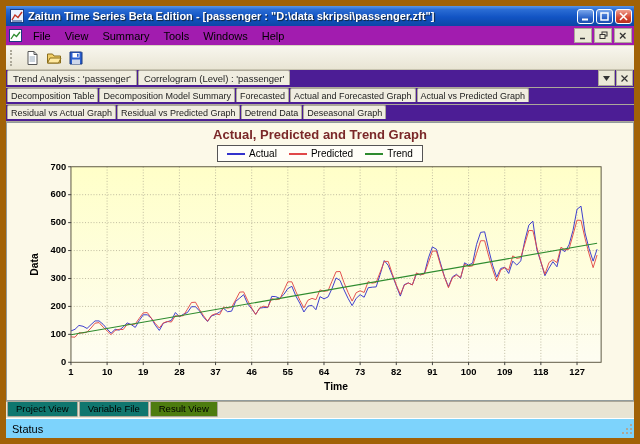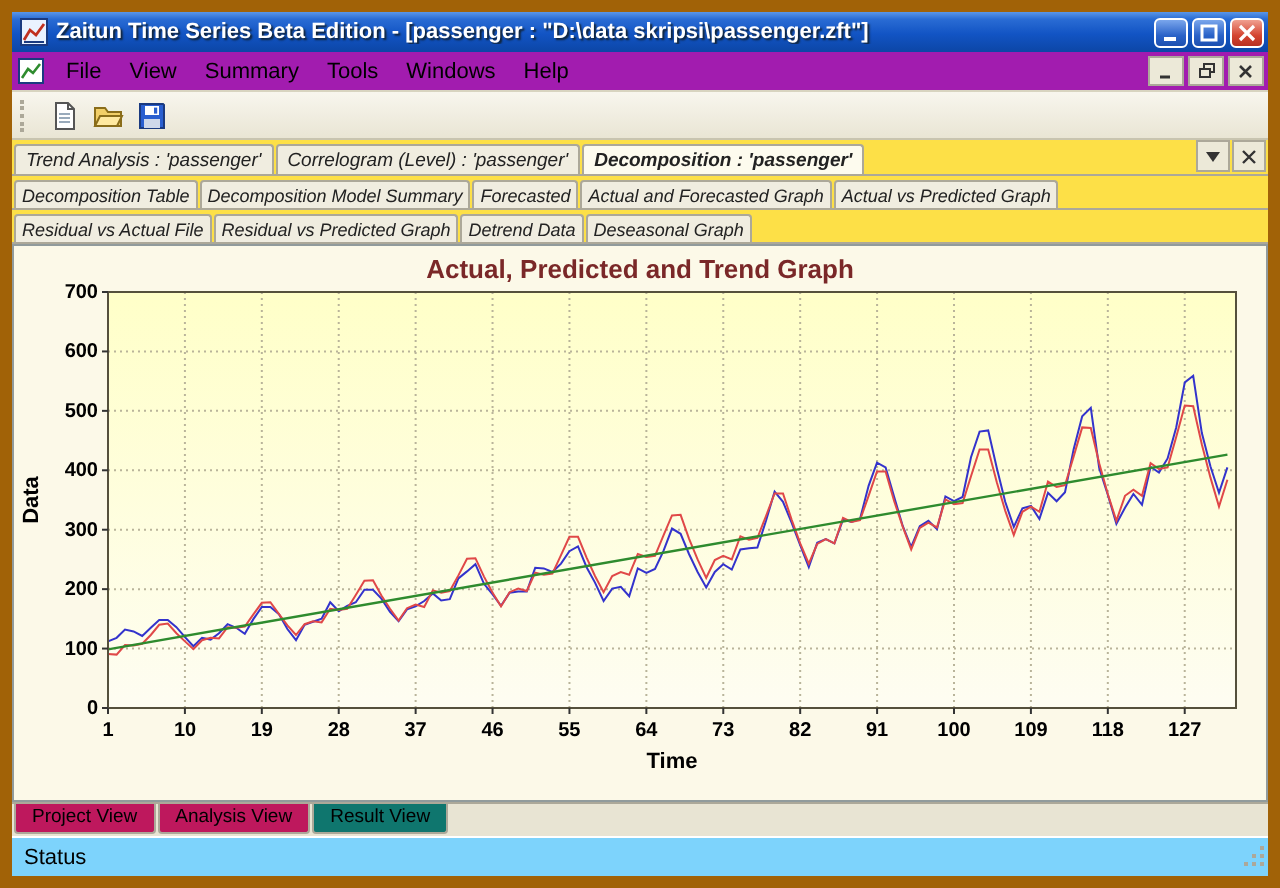--- a/index.html
+++ b/index.html
@@ -24,7 +24,7 @@
   .grip{width:4px;height:16px;margin-right:5px;border-left:2px dotted #aca899;}
   .tbtn{width:20px;height:20px;display:inline-flex;align-items:center;justify-content:center;border:1px solid transparent;}
   
-  .tabrow{display:flex;align-items:flex-end;background:#fde047;border-bottom:1px solid #aca899;white-space:nowrap;overflow:hidden;font-style:italic;}
+  .tabrow{display:flex;align-items:flex-start;background:#4c1d95;border-bottom:1px solid #aca899;white-space:nowrap;overflow:hidden;}
   .row1{height:17px;flex:0 0 17px;font-size:9.5px;}
   .row2,.row3{height:16px;flex:0 0 16px;font-size:9px;}
   .tab{padding:2px 5px 1px 5px;border:1px solid #aca899;border-bottom:none;background:#f0ede0;color:#222;margin-left:1px;border-radius:2px 2px 0 0;cursor:default;}

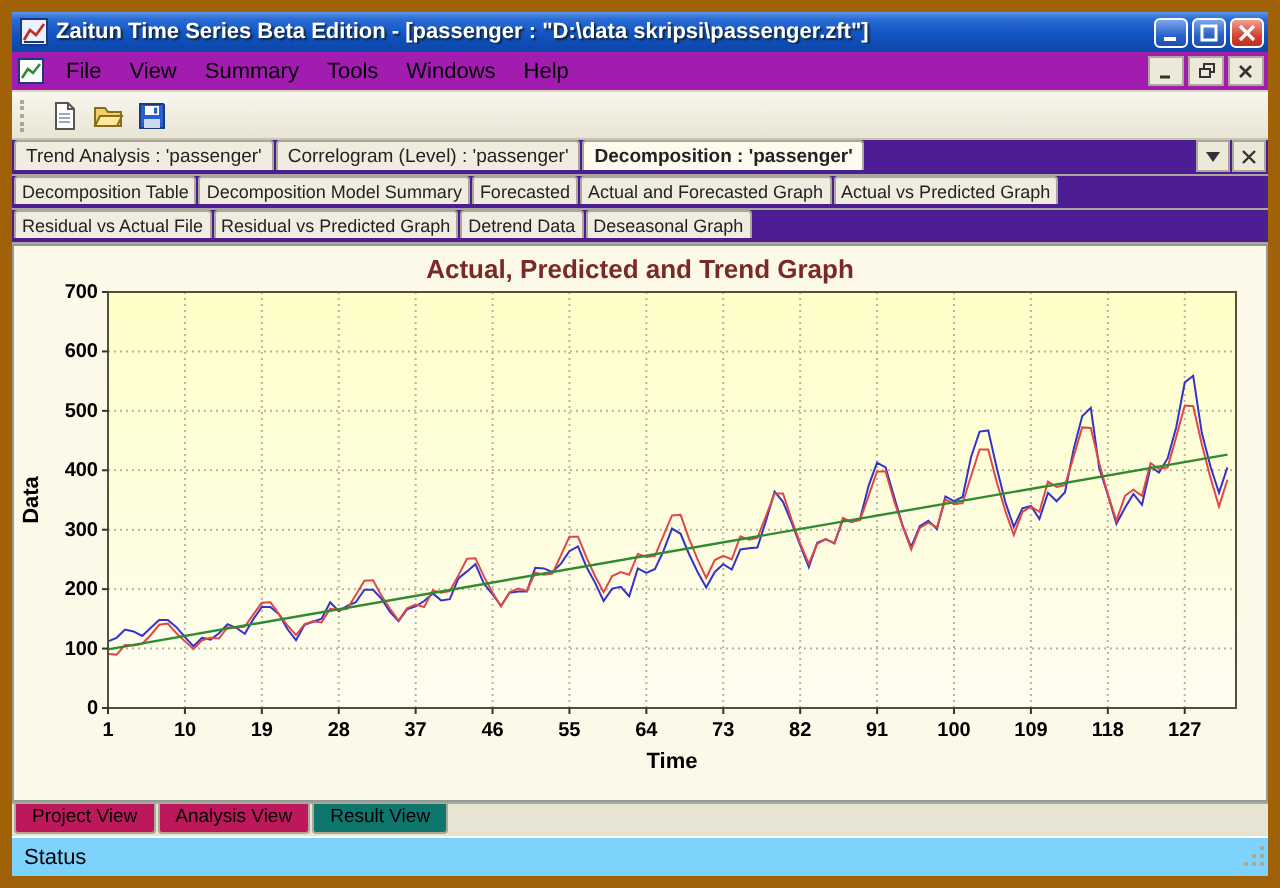--- a/index.html
+++ b/index.html
@@ -144,7 +144,6 @@
   <div class="tabrow row1" id="tabrow1">
       <span class="tab">Trend Analysis : 'passenger'</span>
       <span class="tab">Correlogram (Level) : 'passenger'</span>
-      <span class="tab active">Decomposition : 'passenger'</span>
       <span class="spacer"></span>
       <span class="tabctl">
         <svg width="7" height="5">

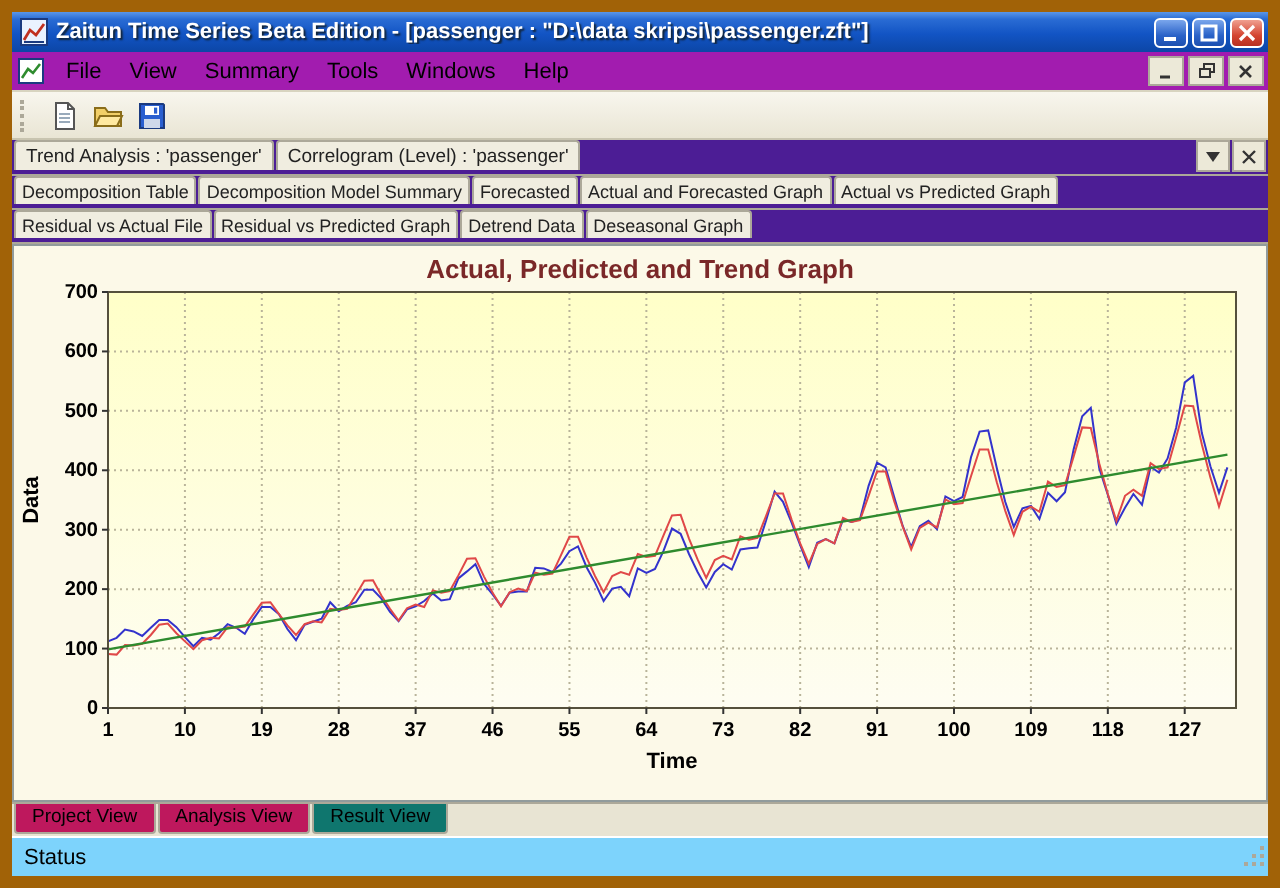--- a/index.html
+++ b/index.html
@@ -165,7 +165,7 @@
       <span class="tab">Actual vs Predicted Graph</span>
     </div>
   <div class="tabrow row3" id="tabrow3">
-      <span class="tab">Residual vs Actual File</span>
+      <span class="tab">Residual vs Actual Graph</span>
       <span class="tab">Residual vs Predicted Graph</span>
       <span class="tab">Detrend Data</span>
       <span class="tab">Deseasonal Graph</span>

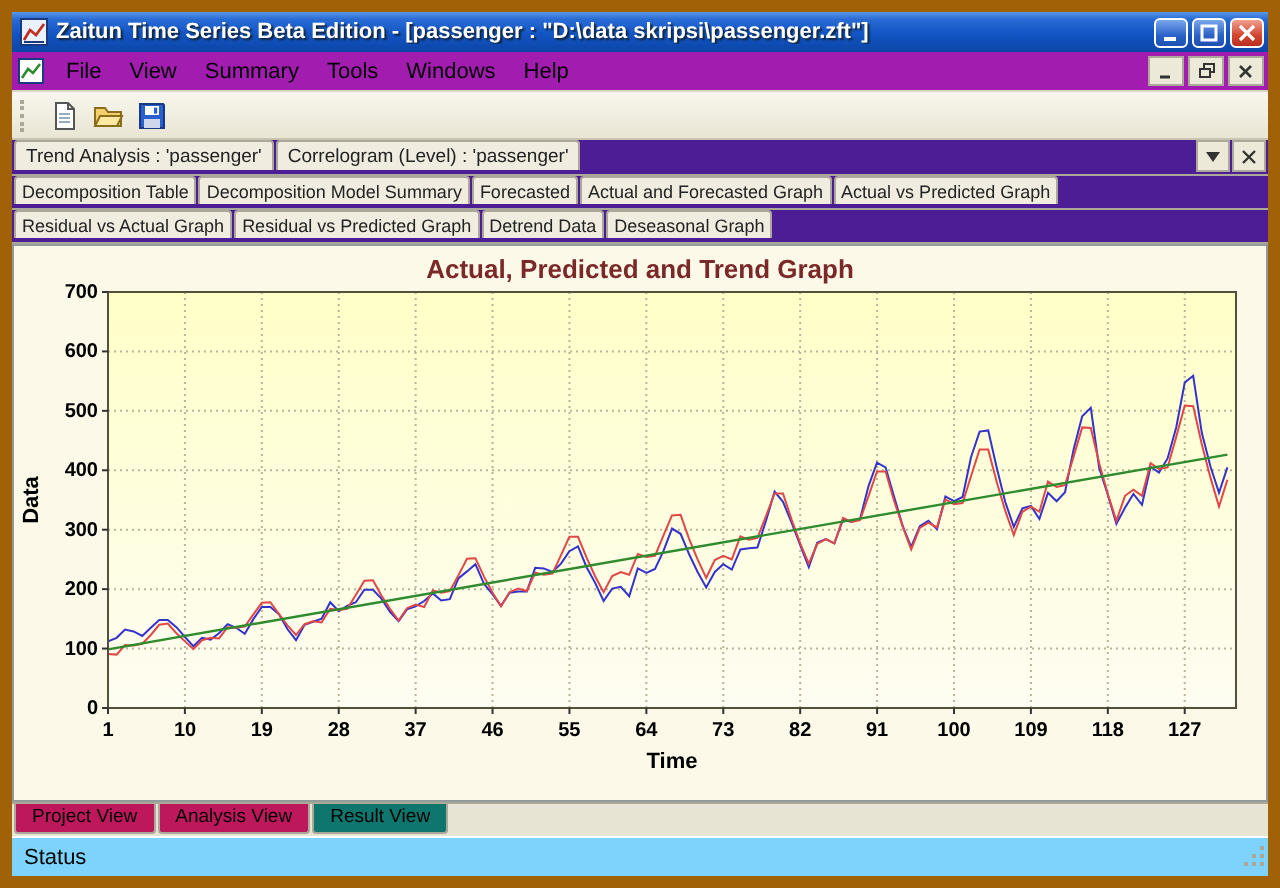--- a/index.html
+++ b/index.html
@@ -34,7 +34,7 @@
   .tabrow .spacer{flex:1;}
   .tabctl{width:15px;height:14px;display:inline-flex;align-items:center;justify-content:center;border:1px solid #aca899;background:#ece9d8;margin:0 1px 1px 0;}
   
-  .main{flex:1;margin:0;border:1px solid #919b9c;background:#fcf9e8;padding:2px;overflow:hidden;display:flex;flex-direction:column;align-items:center;}
+  .main{flex:1;margin:0;border:1px solid #919b9c;background:#fcf9e8;padding:2px;overflow:hidden;display:flex;flex-direction:column;}
   .chart-title{font-size:13px;font-weight:bold;color:#7a2828;text-align:center;margin-top:2px;}
   .legend{display:inline-flex;gap:12px;align-items:center;border:1px solid #555;background:#fffef8;padding:2px 9px;margin:3px auto 1px auto;font-size:10px;}
   .legend-item{display:inline-flex;align-items:center;gap:4px;}

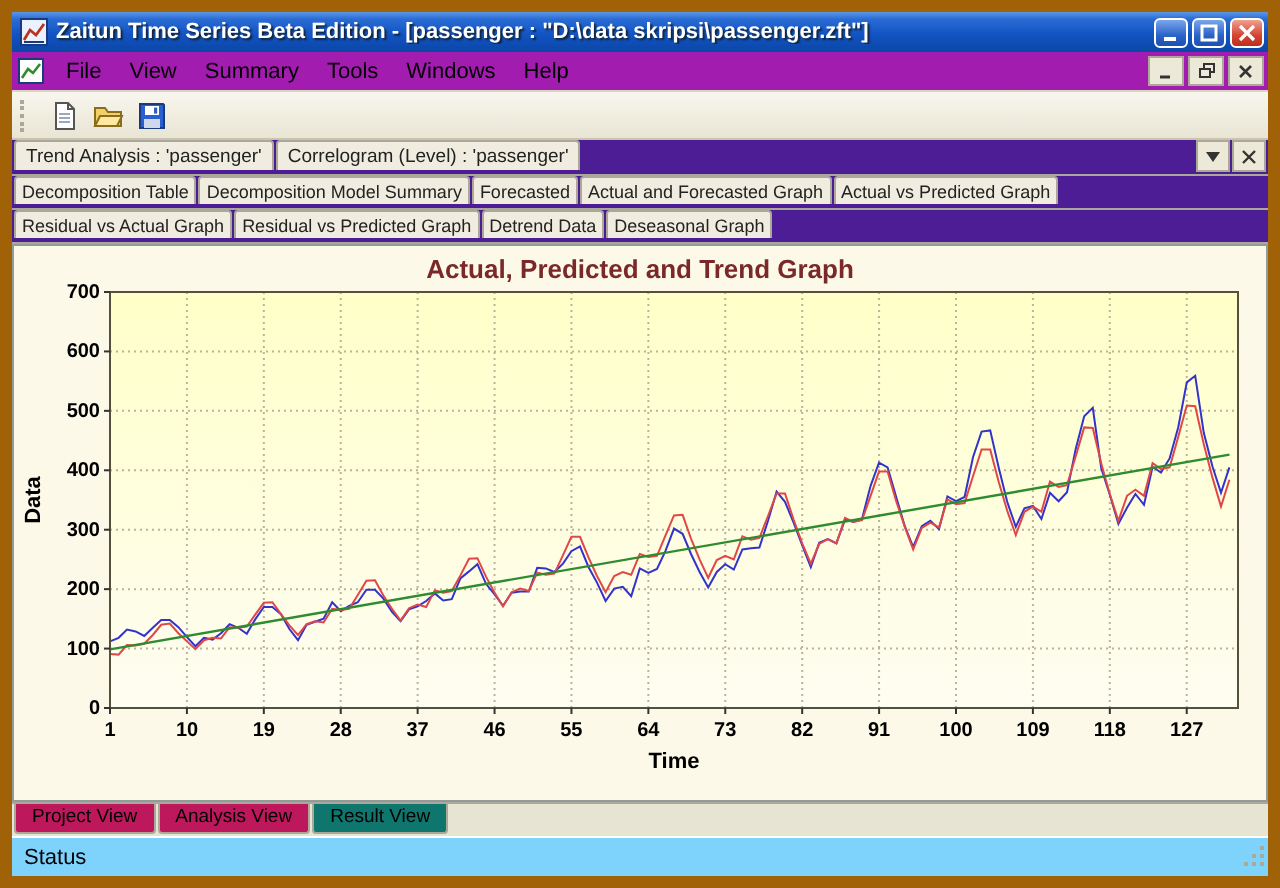--- a/index.html
+++ b/index.html
@@ -173,6 +173,20 @@
 
   <div class="main">
     <div class="chart-title">Actual, Predicted and Trend Graph</div>
+    <div class="legend" id="legend">
+        <span class="legend-item">
+          <span class="swatch" style="border-top-color: rgb(51, 51, 204);"></span>
+          <span>Actual</span>
+        </span>
+        <span class="legend-item">
+          <span class="swatch" style="border-top-color: rgb(224, 72, 72);"></span>
+          <span>Predicted</span>
+        </span>
+        <span class="legend-item">
+          <span class="swatch" style="border-top-color: rgb(46, 139, 46);"></span>
+          <span>Trend</span>
+        </span>
+      </div>
     <svg id="plot-svg" width="624" height="250" viewBox="0 0 624 250">
         <defs>
           <linearGradient id="plotbg" x1="0" y1="0" x2="0" y2="1">

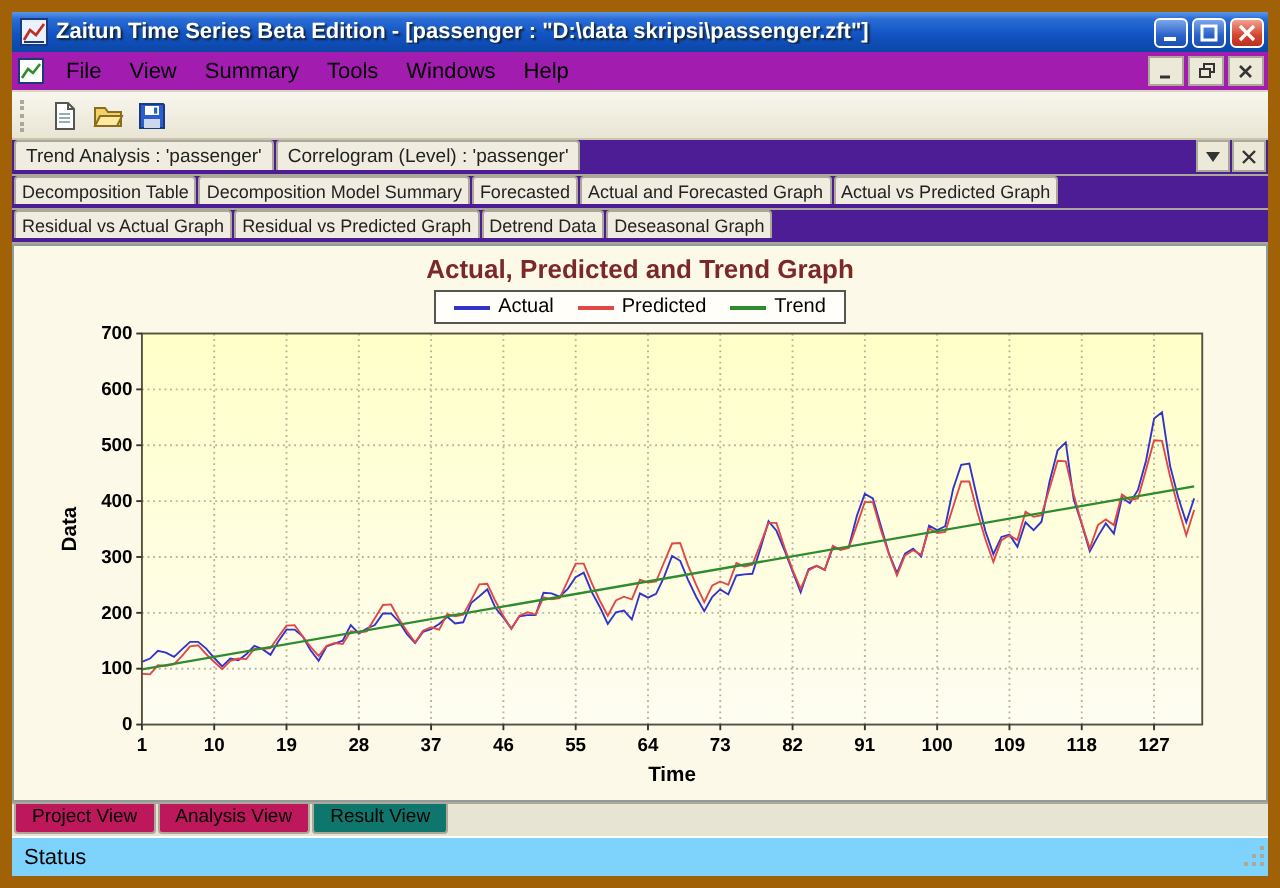--- a/index.html
+++ b/index.html
@@ -42,7 +42,7 @@
   svg{font-family:"Liberation Sans",sans-serif;}
   
   .bottomtabs{height:16px;flex:0 0 16px;display:flex;align-items:flex-start;background:#e8e4d3;border-top:1px solid #aca899;font-size:9.5px;}
-  .btab{padding:1px 8px 2px 8px;border:1px solid #aca899;border-top:none;background:#be185d;margin-left:1px;border-radius:0 0 2px 2px;cursor:default;}
+  .btab{padding:1px 8px 2px 8px;border:1px solid #aca899;border-top:none;background:#0f766e;margin-left:1px;border-radius:0 0 2px 2px;cursor:default;}
   .btab.active{background:#0f766e;}
   .statusbar{height:19px;flex:0 0 19px;background:#7dd3fc;border-top:1px solid #fff;display:flex;align-items:center;padding-left:6px;font-size:11px;color:#000;position:relative;}
   .resize-grip{position:absolute;right:1px;bottom:1px;}

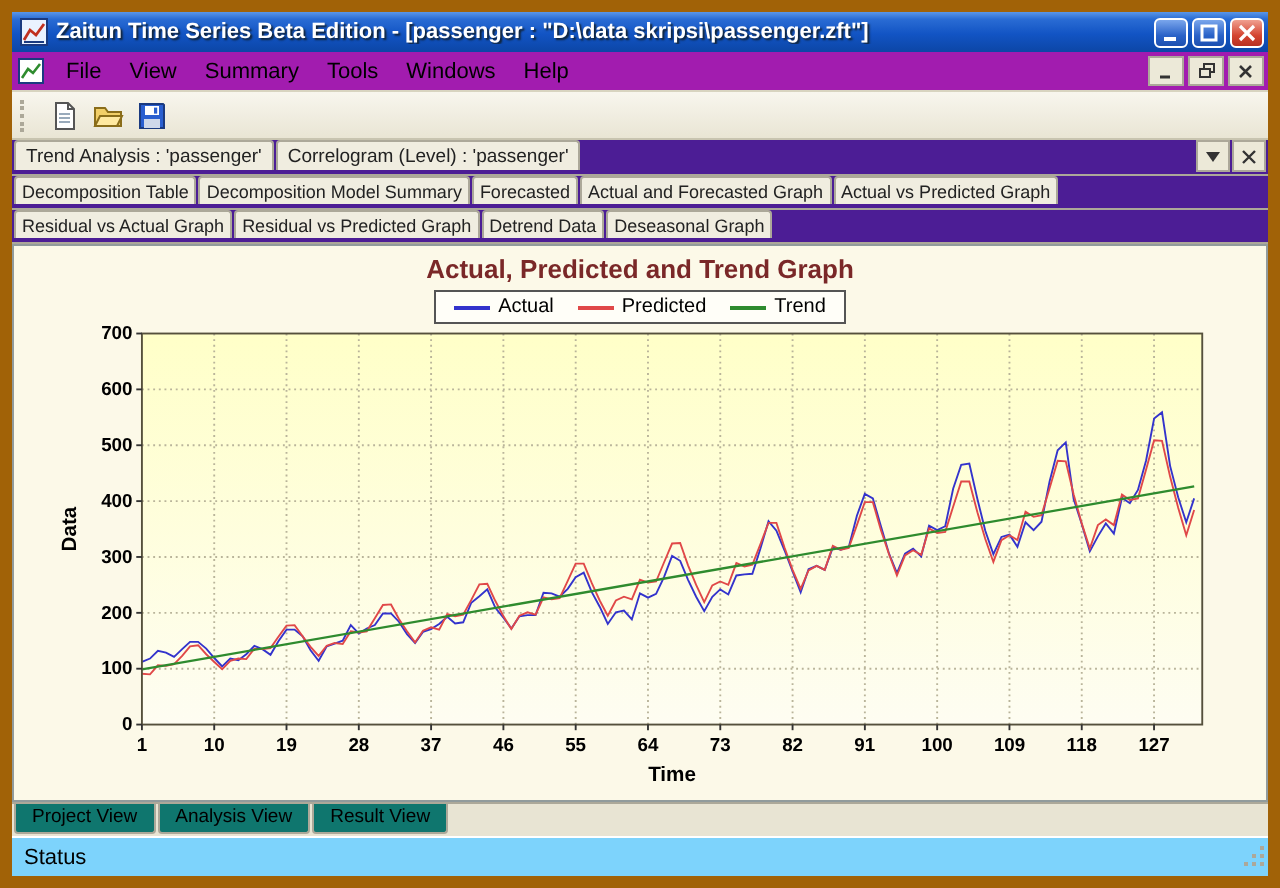--- a/index.html
+++ b/index.html
@@ -272,7 +272,7 @@
 
   <div class="bottomtabs" id="bottomtabs">
       <span class="btab">Project View</span>
-      <span class="btab">Analysis View</span>
+      <span class="btab">Variable File</span>
       <span class="btab active">Result View</span>
     </div>
 

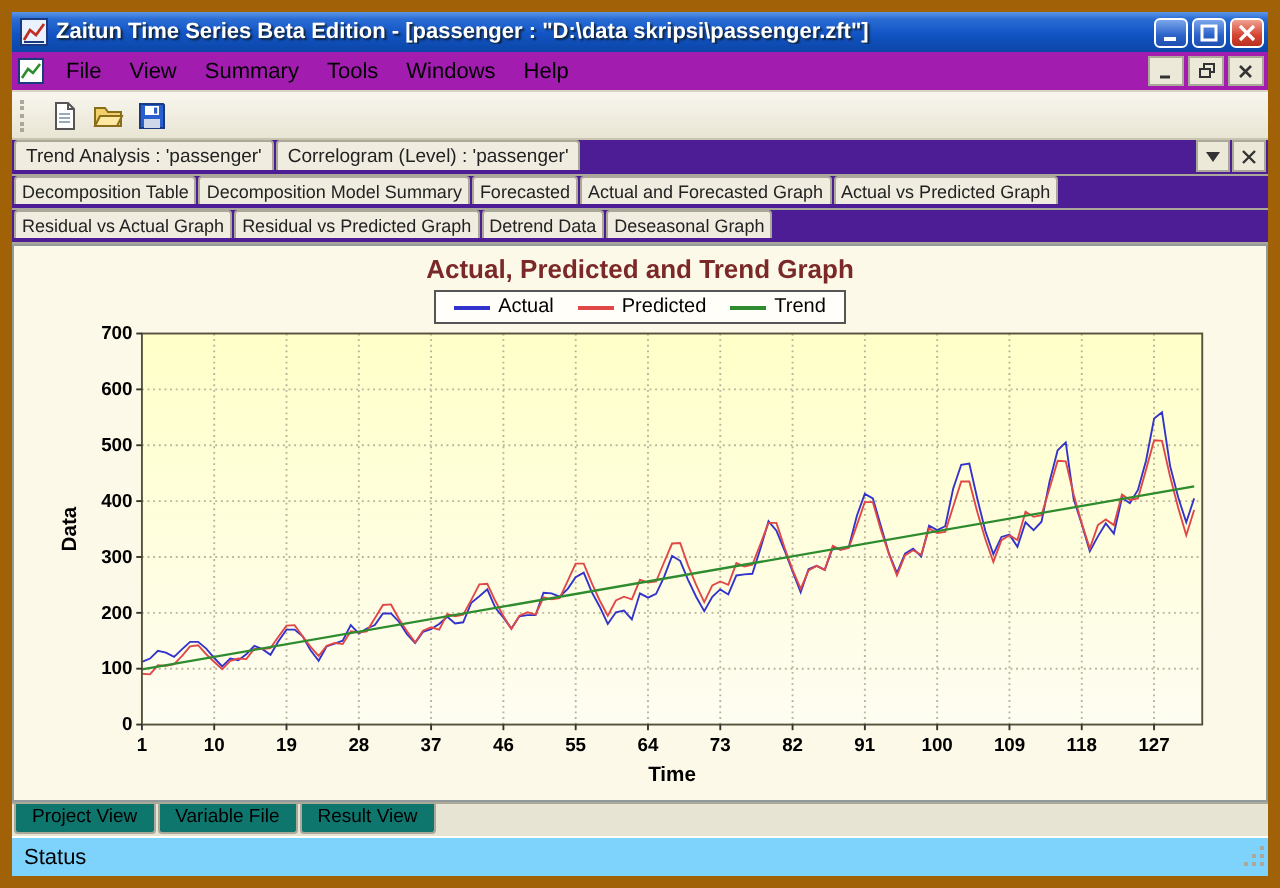--- a/index.html
+++ b/index.html
@@ -43,7 +43,7 @@
   
   .bottomtabs{height:16px;flex:0 0 16px;display:flex;align-items:flex-start;background:#e8e4d3;border-top:1px solid #aca899;font-size:9.5px;}
   .btab{padding:1px 8px 2px 8px;border:1px solid #aca899;border-top:none;background:#0f766e;margin-left:1px;border-radius:0 0 2px 2px;cursor:default;}
-  .btab.active{background:#0f766e;}
+  .btab.active{background:#4d7c0f;}
   .statusbar{height:19px;flex:0 0 19px;background:#7dd3fc;border-top:1px solid #fff;display:flex;align-items:center;padding-left:6px;font-size:11px;color:#000;position:relative;}
   .resize-grip{position:absolute;right:1px;bottom:1px;}
 </style>

